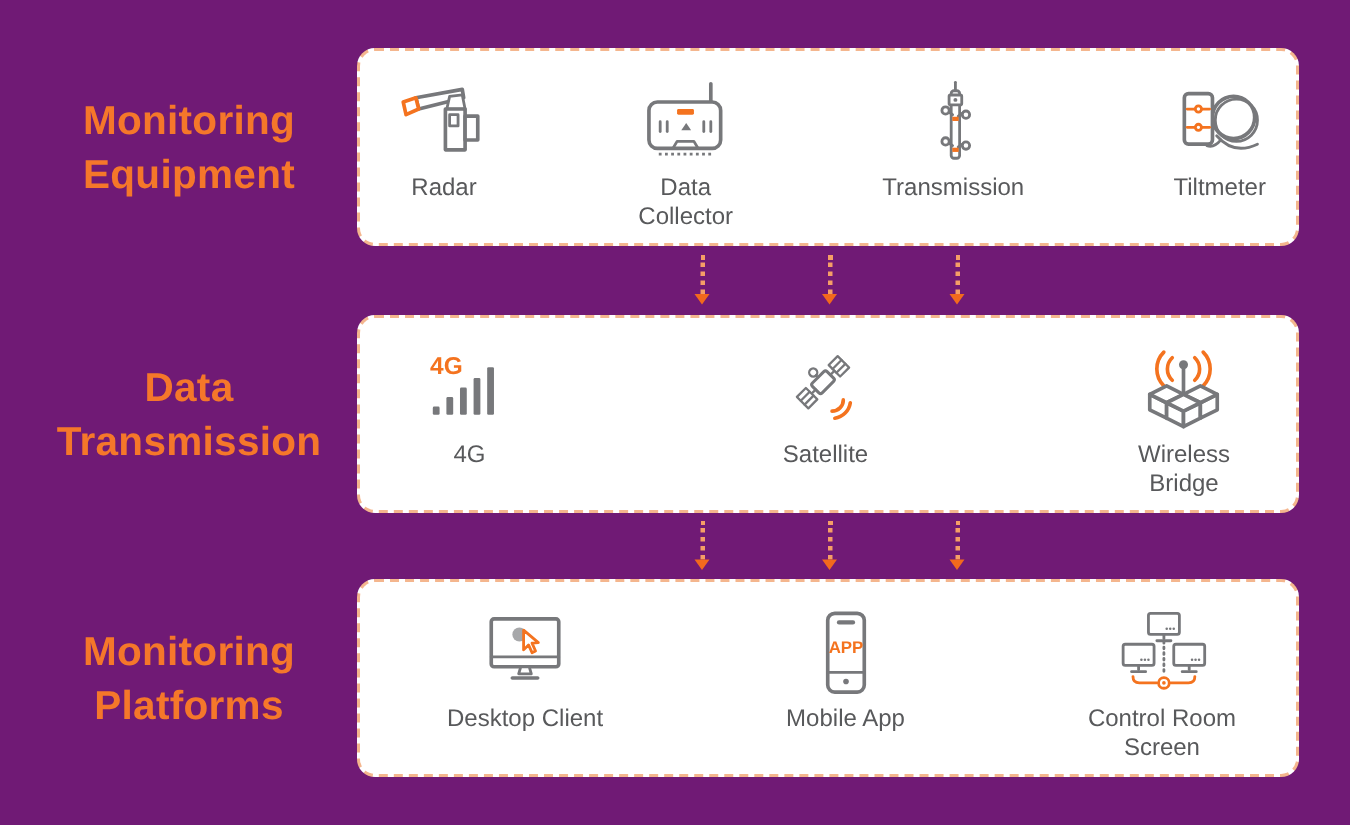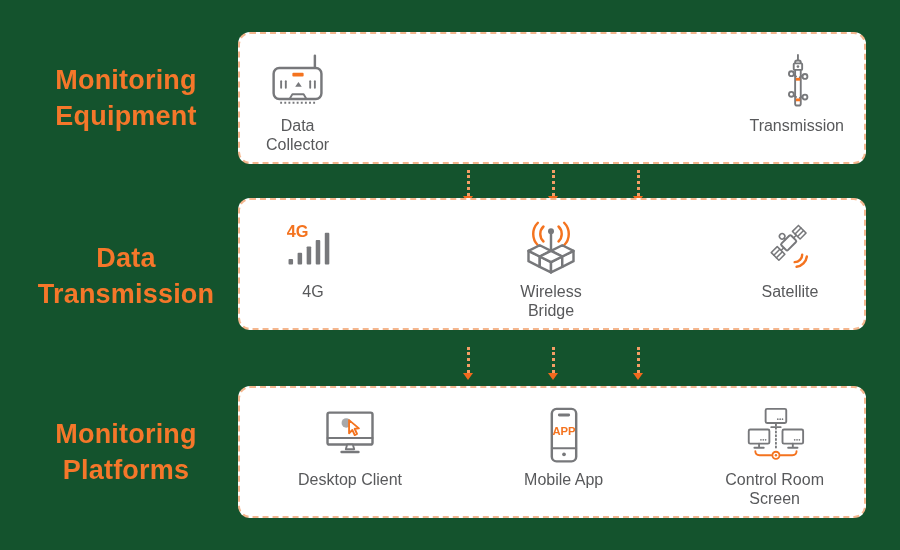--- a/index.html
+++ b/index.html
@@ -4,7 +4,7 @@
 <style>
   html,body{margin:0;padding:0;background:#fff;}
   body{width:900px;height:550px;overflow:hidden;font-family:"Liberation Sans",sans-serif;}
-  .canvas{position:relative;width:900px;height:550px;background:#14532d;}
+  .canvas{position:relative;width:900px;height:550px;background:#701a75;}
 
   .section-title{
     position:absolute;left:0;width:252px;text-align:center;

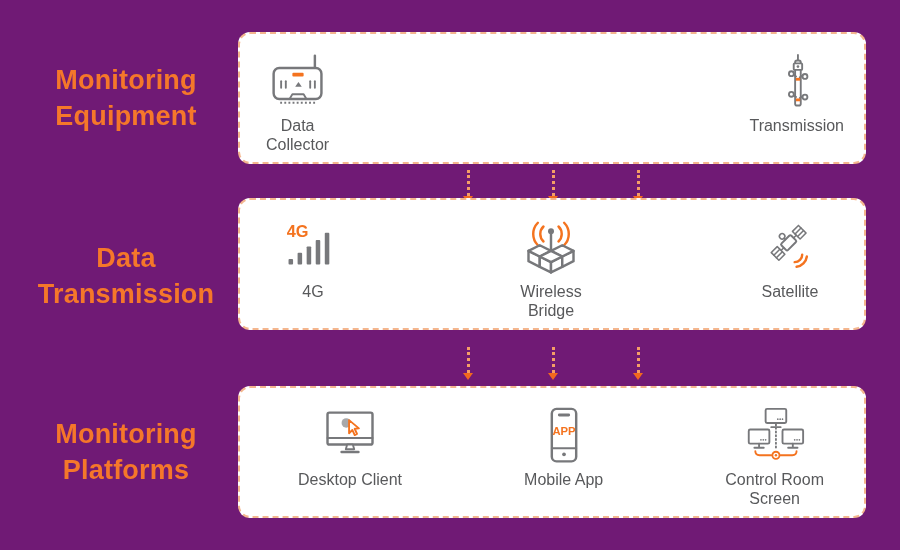--- a/index.html
+++ b/index.html
@@ -59,6 +59,19 @@
 
   <div class="panel panel-1">
 
+    <div class="item">
+      <div class="icon-slot">
+        <svg class="icn" width="60" height="60" viewBox="0 0 64 64">
+          <polygon class="sg fw" points="12,13 45,7 46,13 14,21"></polygon>
+          <polygon class="so fw" points="3,16 12,13 14,21 5,25"></polygon>
+          <polygon class="sg fw thin" points="36,12 34,21 47,21 45,11"></polygon>
+          <rect class="sg fw" x="33" y="21" width="14" height="29"></rect>
+          <rect class="sg fw" x="47" y="26" width="9" height="17"></rect>
+          <rect class="sg thin" x="36" y="25" width="6" height="8"></rect>
+        </svg>
+      </div>
+      <div class="label">Radar</div>
+    </div>
 
 
     <div class="item">

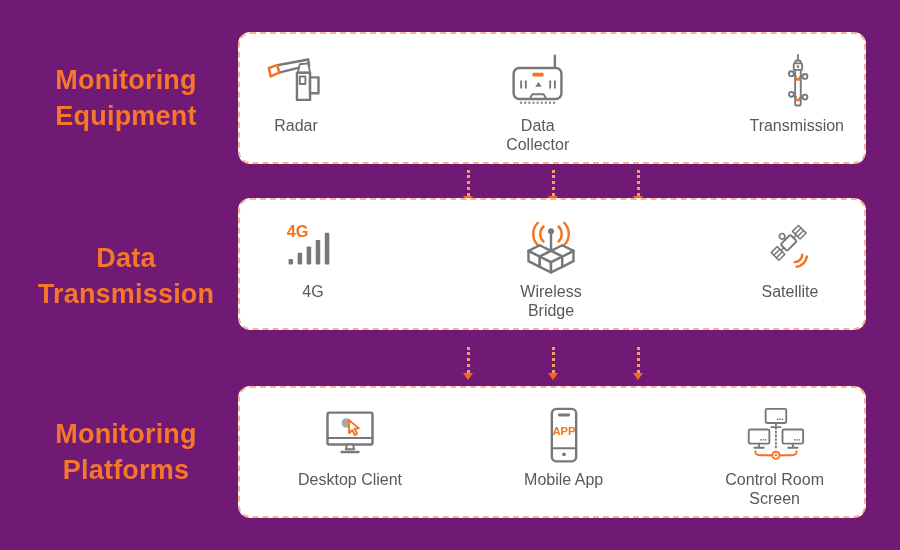--- a/index.html
+++ b/index.html
@@ -116,6 +116,22 @@
     </div>
 
 
+    <div class="item">
+      <div class="icon-slot">
+        <svg class="icn" width="60" height="60" viewBox="0 0 64 64">
+          <path class="sg thin" d="M30,40 Q42,54 59,46"></path>
+          <path class="sg thin" d="M33,43 Q28,49 23,47"></path>
+          <circle class="sg" cx="42" cy="27" r="15"></circle>
+          <circle class="sg thin" cx="44" cy="29" r="15"></circle>
+          <rect class="sg fw" x="7" y="10" width="20" height="36" rx="3"></rect>
+          <line class="so thin" x1="9" y1="21" x2="25" y2="21"></line>
+          <line class="so thin" x1="9" y1="34" x2="25" y2="34"></line>
+          <circle class="so fw thin" cx="17" cy="21" r="2.2"></circle>
+          <circle class="so fw thin" cx="17" cy="34" r="2.2"></circle>
+        </svg>
+      </div>
+      <div class="label">Tiltmeter</div>
+    </div>
 
   </div>
 

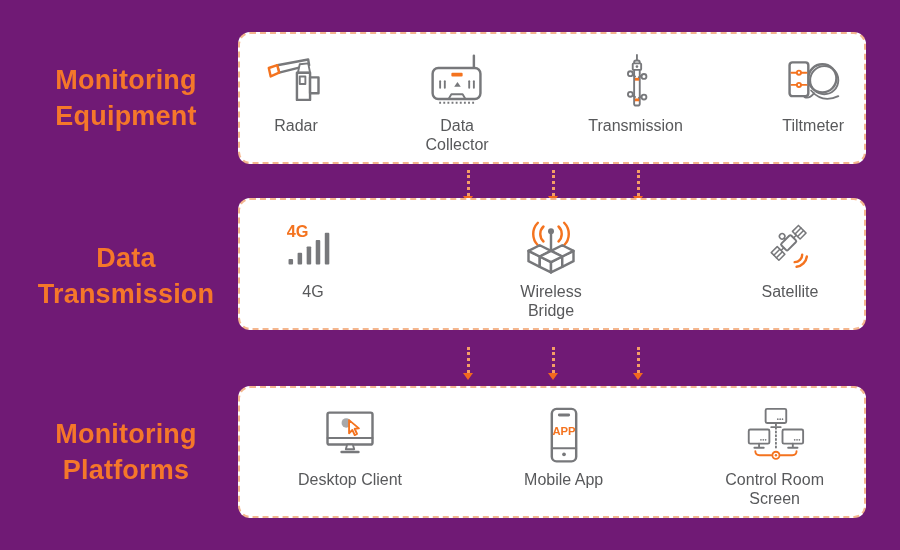--- a/index.html
+++ b/index.html
@@ -17,7 +17,7 @@
     display:flex;justify-content:space-between;align-items:flex-start;
   }
   .panel-1{top:32px;padding:13px 20px 0 26px;}
-  .panel-2{top:198px;padding:13px 44px 0 44px;}
+  .panel-2{top:210px;padding:13px 44px 0 44px;}
   .panel-3{top:386px;padding:13px 40px 0 58px;}
 
   .item{display:flex;flex-direction:column;align-items:center;}

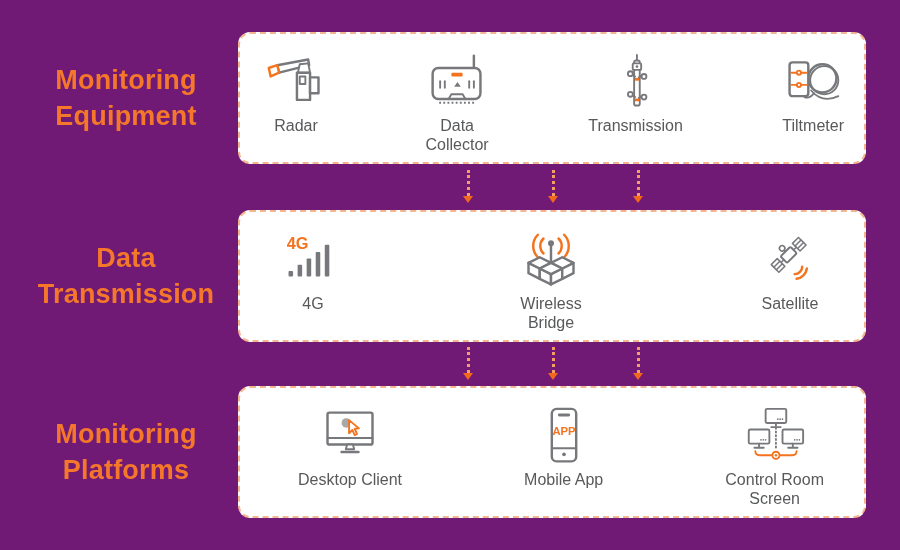--- a/index.html
+++ b/index.html
@@ -167,28 +167,6 @@
     <div class="item">
       <div class="icon-slot">
         <svg class="icn" width="60" height="60" viewBox="0 0 64 64">
-          <line class="sg" x1="32" y1="16" x2="32" y2="36"></line>
-          <circle class="fg" cx="32" cy="13" r="3.2"></circle>
-          <path class="so" d="M24,8 A11,11 0 0 0 24,24"></path>
-          <path class="so" d="M18,4 A17,17 0 0 0 18,28"></path>
-          <path class="so" d="M40,8 A11,11 0 0 1 40,24"></path>
-          <path class="so" d="M46,4 A17,17 0 0 1 46,28"></path>
-          <polygon class="sg fw" points="8,34 8,45 20,51 20,40"></polygon>
-          <polygon class="sg fw" points="20,40 20,51 32,57 32,46"></polygon>
-          <polygon class="sg fw" points="32,46 32,57 44,51 44,40"></polygon>
-          <polygon class="sg fw" points="44,40 44,51 56,45 56,34"></polygon>
-          <polygon class="sg fw" points="8,34 20,28 32,34 20,40"></polygon>
-          <polygon class="sg fw" points="32,34 44,28 56,34 44,40"></polygon>
-          <polygon class="sg fw" points="20,40 32,34 44,40 32,46"></polygon>
-        </svg>
-      </div>
-      <div class="label">Wireless
-Bridge</div>
-    </div>
-
-    <div class="item">
-      <div class="icon-slot">
-        <svg class="icn" width="60" height="60" viewBox="0 0 64 64">
           <g transform="translate(30 26) rotate(45) scale(0.82) translate(-32 -26)">
             <rect class="sg fw thin" x="25" y="0" width="14" height="11"></rect>
             <line class="sg thin" x1="29.7" y1="0" x2="29.7" y2="11"></line>
@@ -207,6 +185,28 @@
         </svg>
       </div>
       <div class="label">Satellite</div>
+    </div>
+
+    <div class="item">
+      <div class="icon-slot">
+        <svg class="icn" width="60" height="60" viewBox="0 0 64 64">
+          <line class="sg" x1="32" y1="16" x2="32" y2="36"></line>
+          <circle class="fg" cx="32" cy="13" r="3.2"></circle>
+          <path class="so" d="M24,8 A11,11 0 0 0 24,24"></path>
+          <path class="so" d="M18,4 A17,17 0 0 0 18,28"></path>
+          <path class="so" d="M40,8 A11,11 0 0 1 40,24"></path>
+          <path class="so" d="M46,4 A17,17 0 0 1 46,28"></path>
+          <polygon class="sg fw" points="8,34 8,45 20,51 20,40"></polygon>
+          <polygon class="sg fw" points="20,40 20,51 32,57 32,46"></polygon>
+          <polygon class="sg fw" points="32,46 32,57 44,51 44,40"></polygon>
+          <polygon class="sg fw" points="44,40 44,51 56,45 56,34"></polygon>
+          <polygon class="sg fw" points="8,34 20,28 32,34 20,40"></polygon>
+          <polygon class="sg fw" points="32,34 44,28 56,34 44,40"></polygon>
+          <polygon class="sg fw" points="20,40 32,34 44,40 32,46"></polygon>
+        </svg>
+      </div>
+      <div class="label">Wireless
+Bridge</div>
     </div>
 
 

